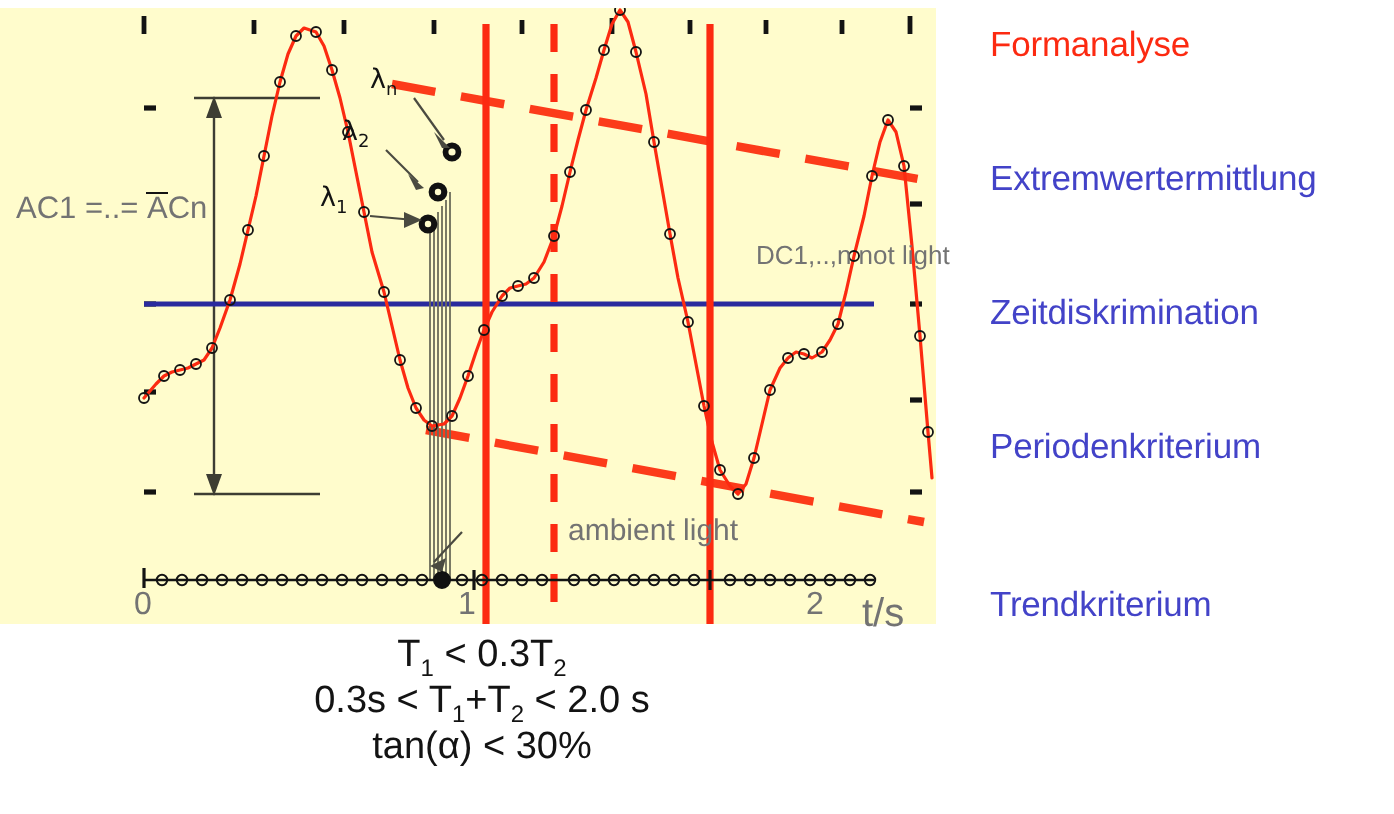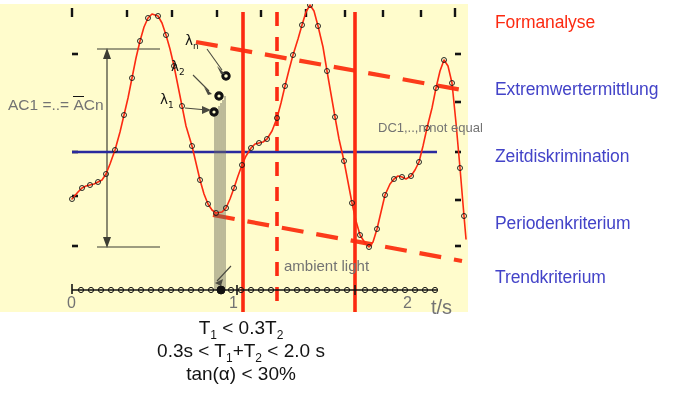--- a/index.html
+++ b/index.html
@@ -255,7 +255,7 @@
 
     <div class="plabel big" style="left:8px;top:92px;"><span>AC1 =..= </span><span class="ovl">A</span><span>Cn</span></div>
 
-    <div class="plabel" style="left:378px;top:116px;font-size:13px;">DC1,..,n not equal</div>
+    <div class="plabel" style="left:378px;top:116px;font-size:13px;">DC1,..,n not light</div>
 
     <div class="plabel" style="left:245px;top:253px;font-size:15px;margin-left:39px;">ambient light</div>
 

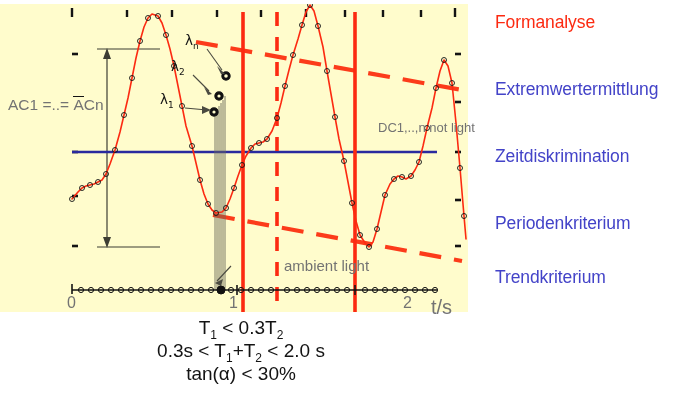--- a/index.html
+++ b/index.html
@@ -274,7 +274,7 @@
     <div class="legend-item" style="top:79px;">Extremwertermittlung</div>
     <div class="legend-item" style="top:146px;">Zeitdiskrimination</div>
     <div class="legend-item" style="top:213px;">Periodenkriterium</div>
-    <div class="legend-item" style="top:267px;">Trendkriterium</div>
+    <div class="legend-item" style="top:292px;">Trendkriterium</div>
   </div>
 
   <div class="formulas">

